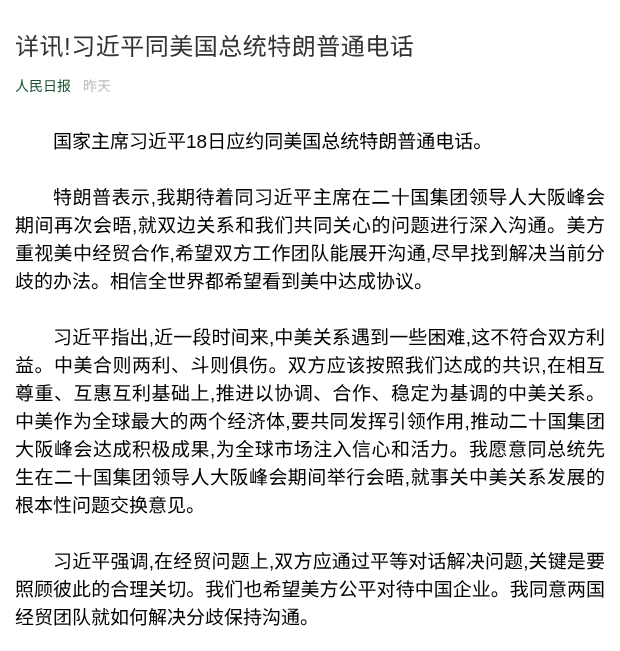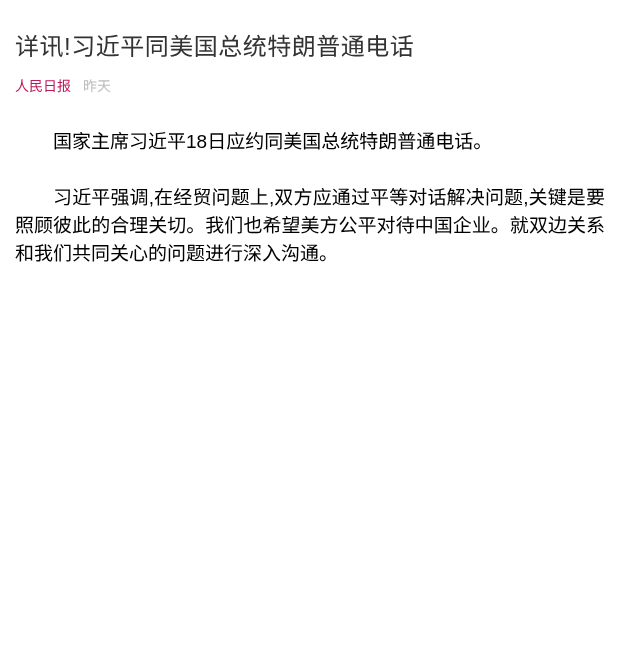--- a/index.html
+++ b/index.html
@@ -32,7 +32,7 @@
     line-height: 20px;
     margin: 0 0 32px 0;
   }
-  .source { color: #be185d; cursor: pointer; }
+  .source { color: #14532d; cursor: pointer; }
   .date   { color: #bcbcbc; text-align: center; }
   .content p {
     font-size: 19px;

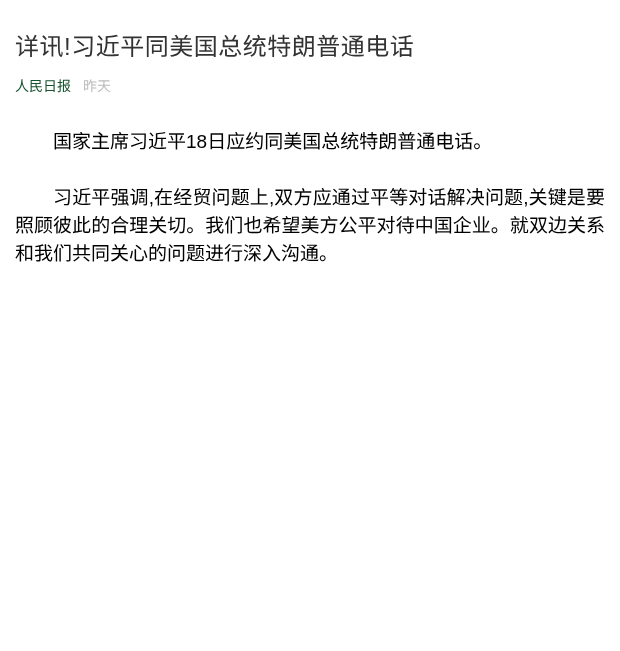--- a/index.html
+++ b/index.html
@@ -57,6 +57,7 @@
 
   <div class="content">
     <p>国家主席习近平18日应约同美国总统特朗普通电话。</p>
+    <p>特朗普表示,我期待着同习近平主席在二十国集团领导人大阪峰会期间再次会晤,就双边关系和我们共同关心的问题进行深入沟通。美方重视美中经贸合作,希望双方工作团队能展开沟通,尽早找到解决当前分歧的办法。相信全世界都希望看到美中达成协议。</p>
     <p>习近平强调,在经贸问题上,双方应通过平等对话解决问题,关键是要照顾彼此的合理关切。我们也希望美方公平对待中国企业。就双边关系和我们共同关心的问题进行深入沟通。</p>
   </div>
 </div>

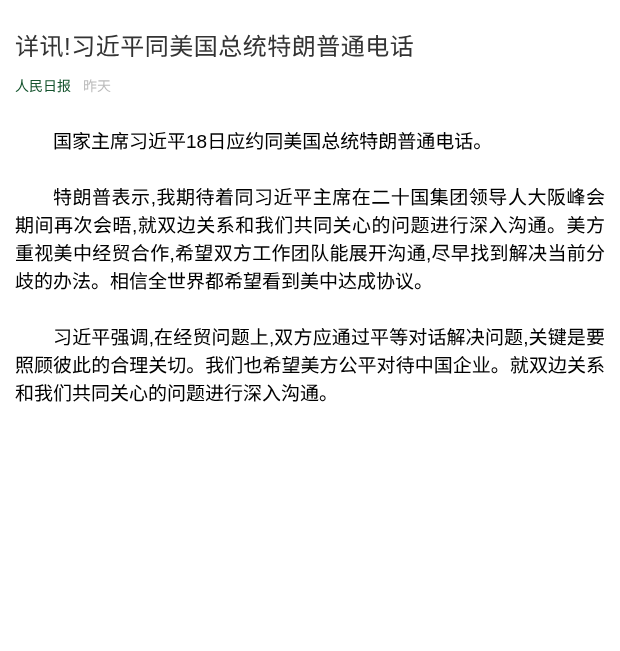--- a/index.html
+++ b/index.html
@@ -58,6 +58,7 @@
   <div class="content">
     <p>国家主席习近平18日应约同美国总统特朗普通电话。</p>
     <p>特朗普表示,我期待着同习近平主席在二十国集团领导人大阪峰会期间再次会晤,就双边关系和我们共同关心的问题进行深入沟通。美方重视美中经贸合作,希望双方工作团队能展开沟通,尽早找到解决当前分歧的办法。相信全世界都希望看到美中达成协议。</p>
+    <p>习近平指出,近一段时间来,中美关系遇到一些困难,这不符合双方利益。中美合则两利、斗则俱伤。双方应该按照我们达成的共识,在相互尊重、互惠互利基础上,推进以协调、合作、稳定为基调的中美关系。中美作为全球最大的两个经济体,要共同发挥引领作用,推动二十国集团大阪峰会达成积极成果,为全球市场注入信心和活力。我愿意同总统先生在二十国集团领导人大阪峰会期间举行会晤,就事关中美关系发展的根本性问题交换意见。</p>
     <p>习近平强调,在经贸问题上,双方应通过平等对话解决问题,关键是要照顾彼此的合理关切。我们也希望美方公平对待中国企业。就双边关系和我们共同关心的问题进行深入沟通。</p>
   </div>
 </div>

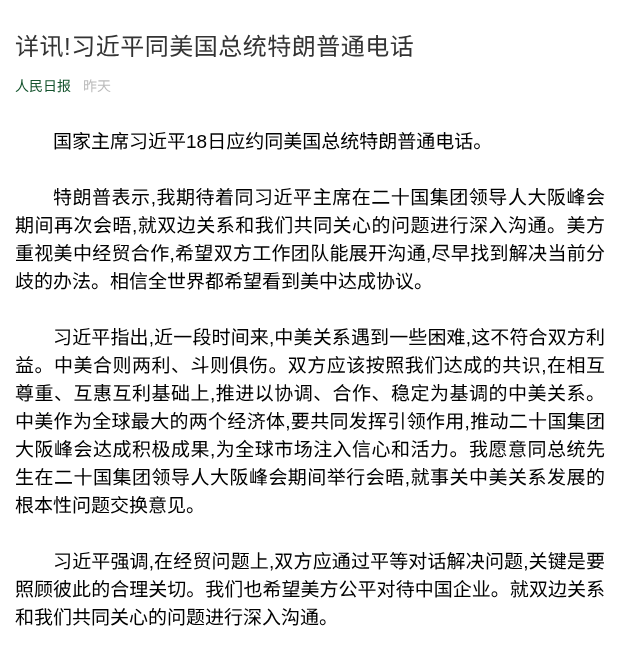--- a/index.html
+++ b/index.html
@@ -59,7 +59,7 @@
     <p>国家主席习近平18日应约同美国总统特朗普通电话。</p>
     <p>特朗普表示,我期待着同习近平主席在二十国集团领导人大阪峰会期间再次会晤,就双边关系和我们共同关心的问题进行深入沟通。美方重视美中经贸合作,希望双方工作团队能展开沟通,尽早找到解决当前分歧的办法。相信全世界都希望看到美中达成协议。</p>
     <p>习近平指出,近一段时间来,中美关系遇到一些困难,这不符合双方利益。中美合则两利、斗则俱伤。双方应该按照我们达成的共识,在相互尊重、互惠互利基础上,推进以协调、合作、稳定为基调的中美关系。中美作为全球最大的两个经济体,要共同发挥引领作用,推动二十国集团大阪峰会达成积极成果,为全球市场注入信心和活力。我愿意同总统先生在二十国集团领导人大阪峰会期间举行会晤,就事关中美关系发展的根本性问题交换意见。</p>
-    <p>习近平强调,在经贸问题上,双方应通过平等对话解决问题,关键是要照顾彼此的合理关切。我们也希望美方公平对待中国企业。就双边关系和我们共同关心的问题进行深入沟通。</p>
+    <p>习近平强调,在经贸问题上,双方应通过平等对话解决问题,关键是要照顾彼此的合理关切。我们也希望美方公平对待中国企业。我同意两国经贸团队就如何解决分歧保持沟通。</p>
   </div>
 </div>
 

